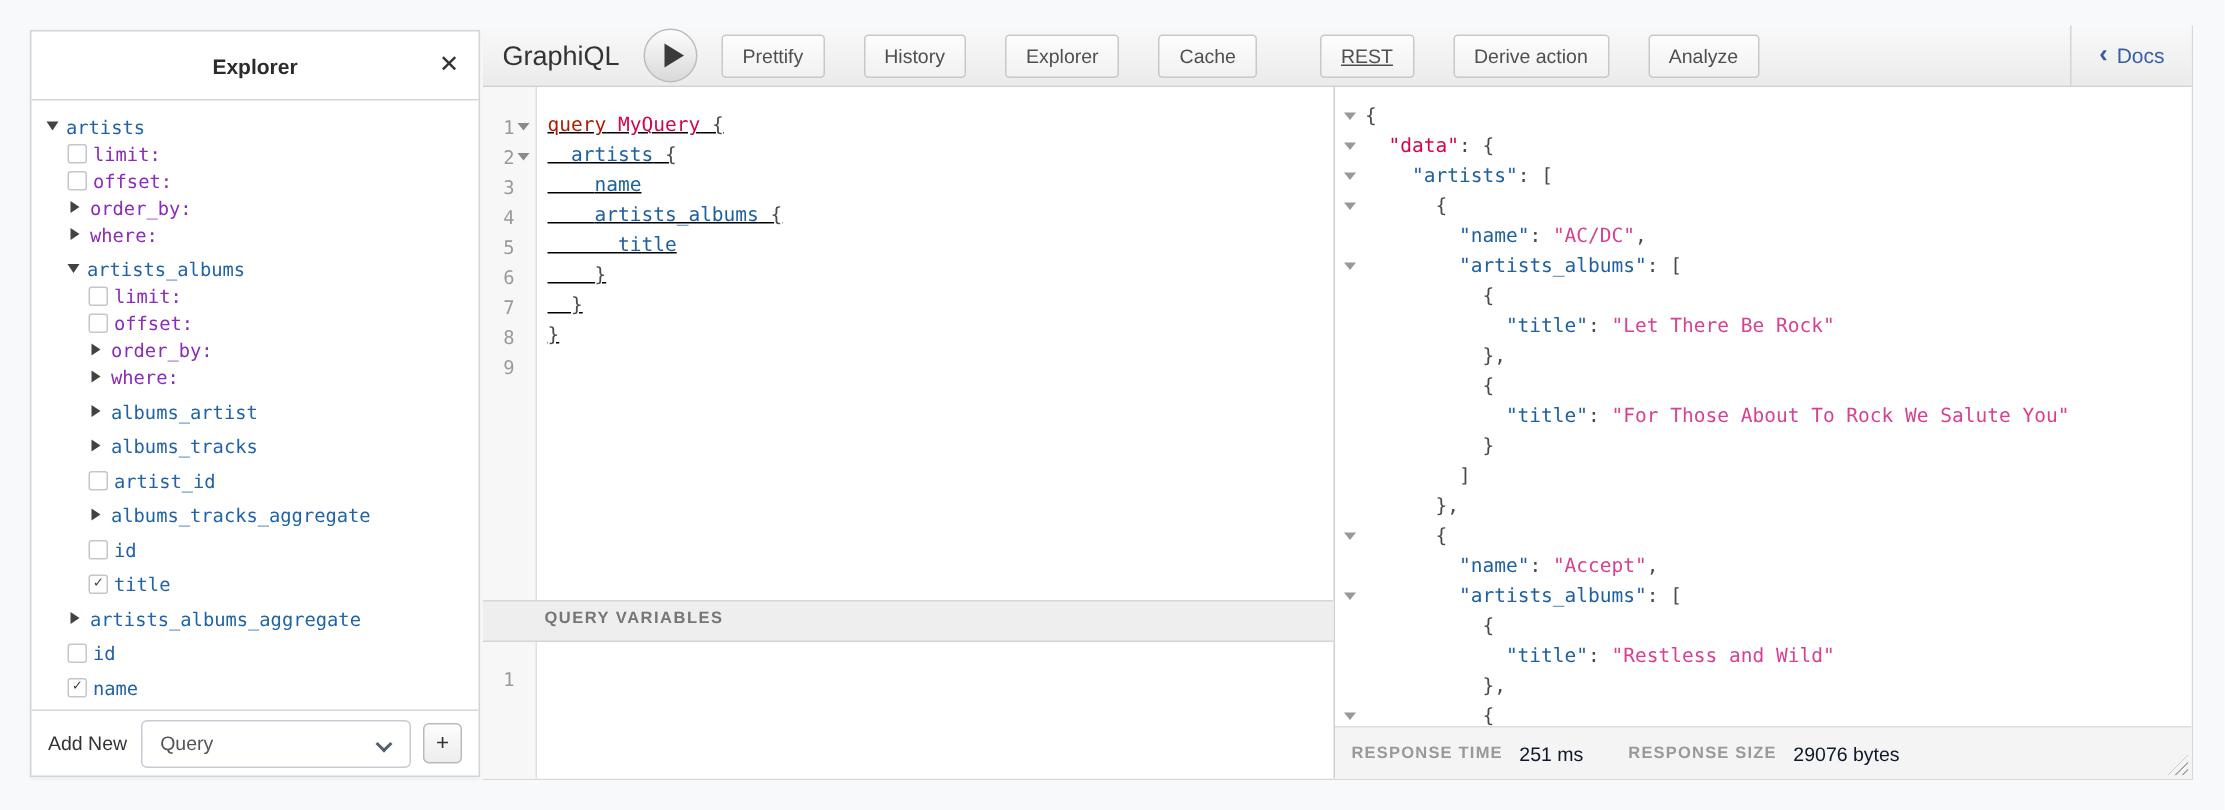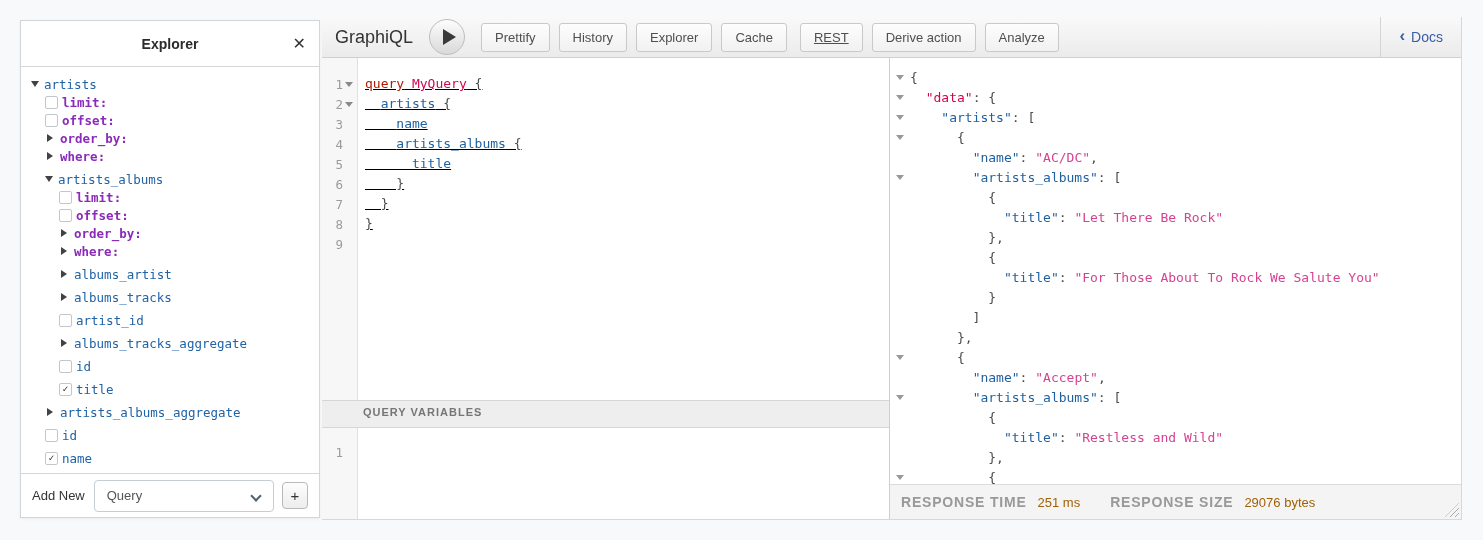--- a/index.html
+++ b/index.html
@@ -17,7 +17,7 @@
               margin-right:16px; cursor:pointer; }
   .exec-tri { width:0; height:0; border-left:13px solid #3a3a3a; border-top:8px solid transparent;
               border-bottom:8px solid transparent; margin-left:4px; }
-  .tb-buttons { display:flex; align-items:flex-start; gap:9px; }
+  .tb-buttons { display:flex; align-items:flex-start; gap:26px; }
   .tb-btn { font-family:"Liberation Sans", sans-serif; font-size:13px; color:#4f4f4f;
             background:linear-gradient(#fdfdfd,#f1f1f1); border:1px solid #c9c9c9; border-radius:3px;
             padding:6px 13px; cursor:pointer; white-space:nowrap; }

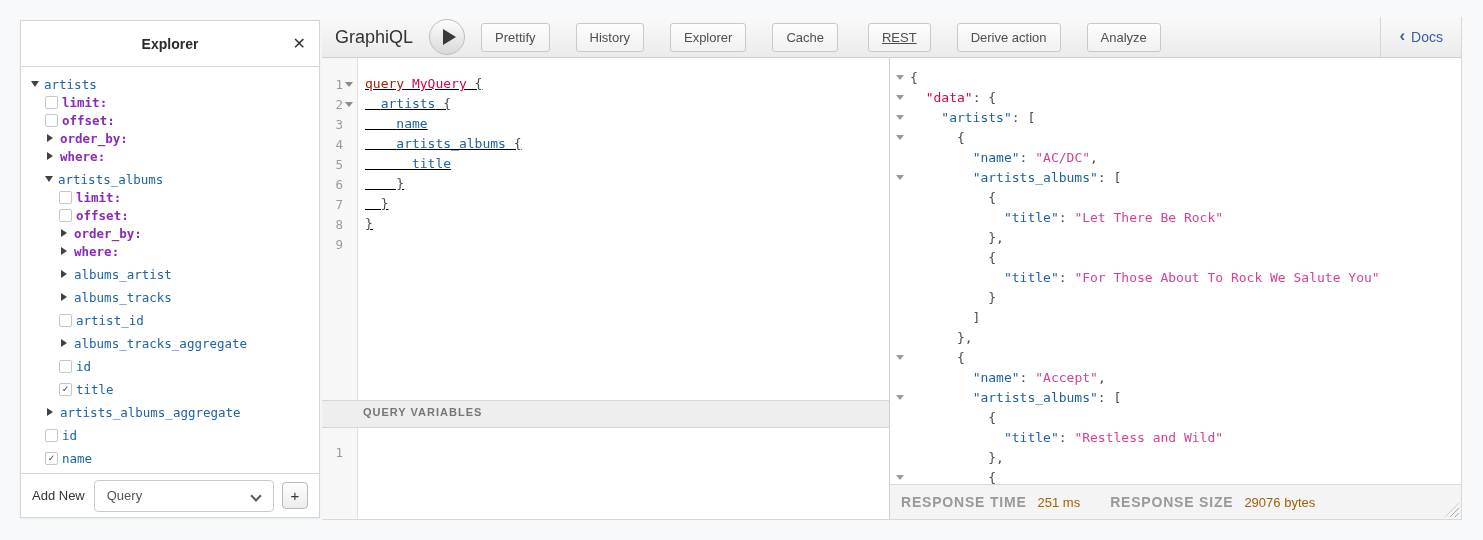--- a/index.html
+++ b/index.html
@@ -21,7 +21,7 @@
   .tb-btn { font-family:"Liberation Sans", sans-serif; font-size:13px; color:#4f4f4f;
             background:linear-gradient(#fdfdfd,#f1f1f1); border:1px solid #c9c9c9; border-radius:3px;
             padding:6px 13px; cursor:pointer; white-space:nowrap; }
-  .tb-btn.gap-before { margin-left:4px;text-decoration:underline; }
+  .tb-btn.gap-before { margin-left:16px;text-decoration:underline; }
   .docs-btn { position:absolute; right:0; top:0; height:100%; display:flex; align-items:center;
               padding:0 18px; border-left:1px solid #d4d4d4; color:#3a5da8; font-size:14px; cursor:pointer; }
   .docs-chevron { font-size:17px; font-weight:bold; margin-right:6px; position:relative; top:-1px; }

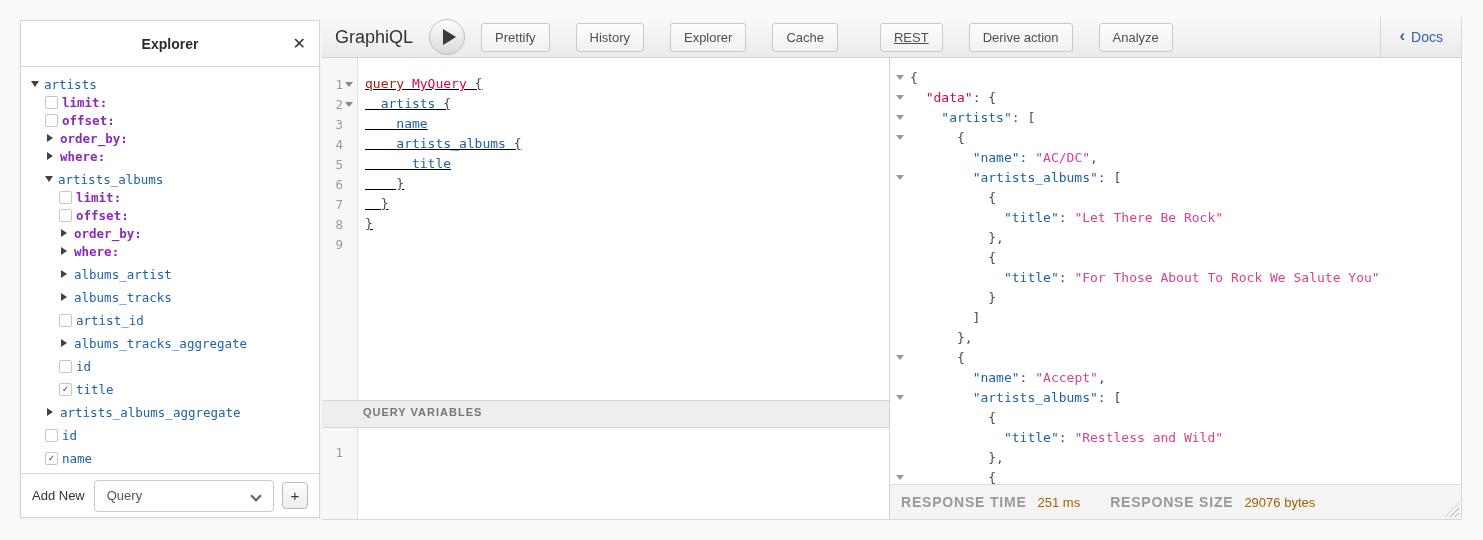--- a/index.html
+++ b/index.html
@@ -90,7 +90,7 @@
         margin-right:4px; flex:none; display:flex; align-items:center; justify-content:center;
         font-size:10px; color:#3c3c3c; line-height:1; }
   .tree-label.field { color:#2163a6; }
-  .tree-label.arg { color:#8B2BB9;font-weight:bold; }
+  .tree-label.arg { color:#8B2BB9; }
   .explorer-footer { height:44px; border-top:1px solid #d6d6d6; display:flex; align-items:center;
                      padding:0 11px; flex:none; }
   .addnew-label { font-size:13px; color:#333; margin-right:9px; white-space:nowrap; }

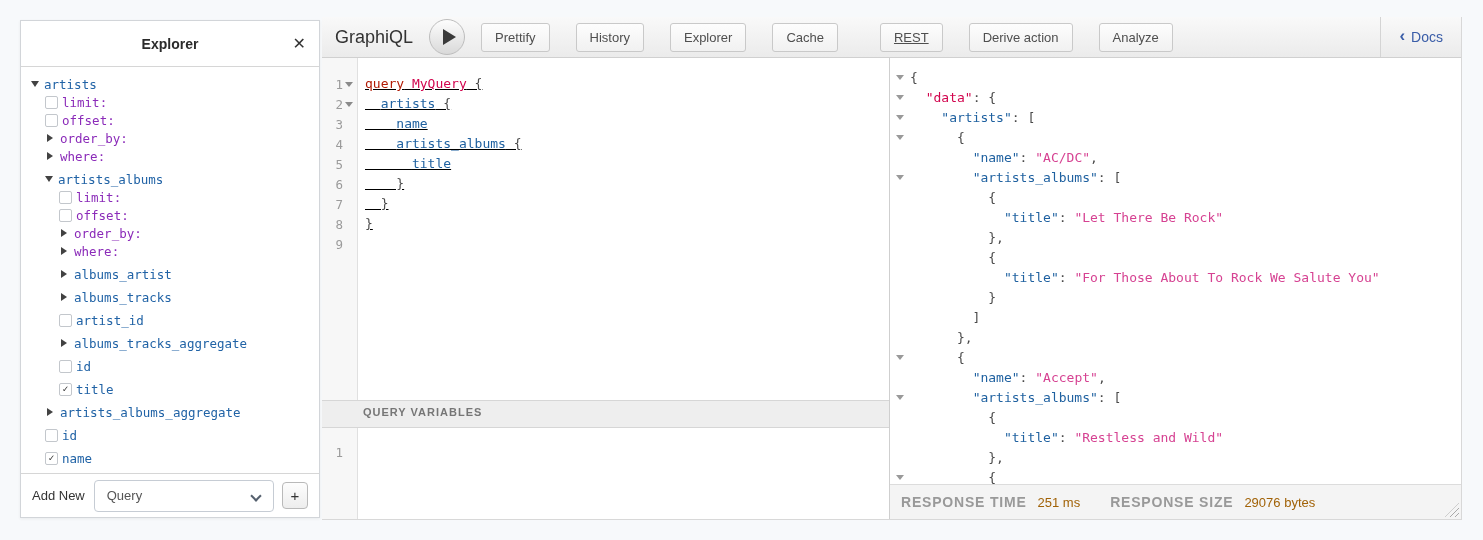--- a/index.html
+++ b/index.html
@@ -59,7 +59,7 @@
                  border-top:5px solid #999; border-left:4px solid transparent; border-right:4px solid transparent; }
   .result-footer { position:absolute; left:0; right:0; bottom:0; height:35px; background:#f4f4f4;
                    border-top:1px solid #dcdcdc; display:flex; align-items:center; padding-left:11px; }
-  .stat-label { font-size:14px; font-weight:bold; color:#999; letter-spacing:0.8px; margin-right:11px; }
+  .stat-label { font-size:11px; font-weight:bold; color:#999; letter-spacing:0.8px; margin-right:11px; }
   .stat-value { font-size:13px; color:#a16207; margin-right:30px; }
   .resize-handle { position:absolute; right:2px; bottom:2px; width:14px; height:14px;
                    background:repeating-linear-gradient(-45deg, transparent 0 2.5px, #a9a9a9 2.5px 3.5px);

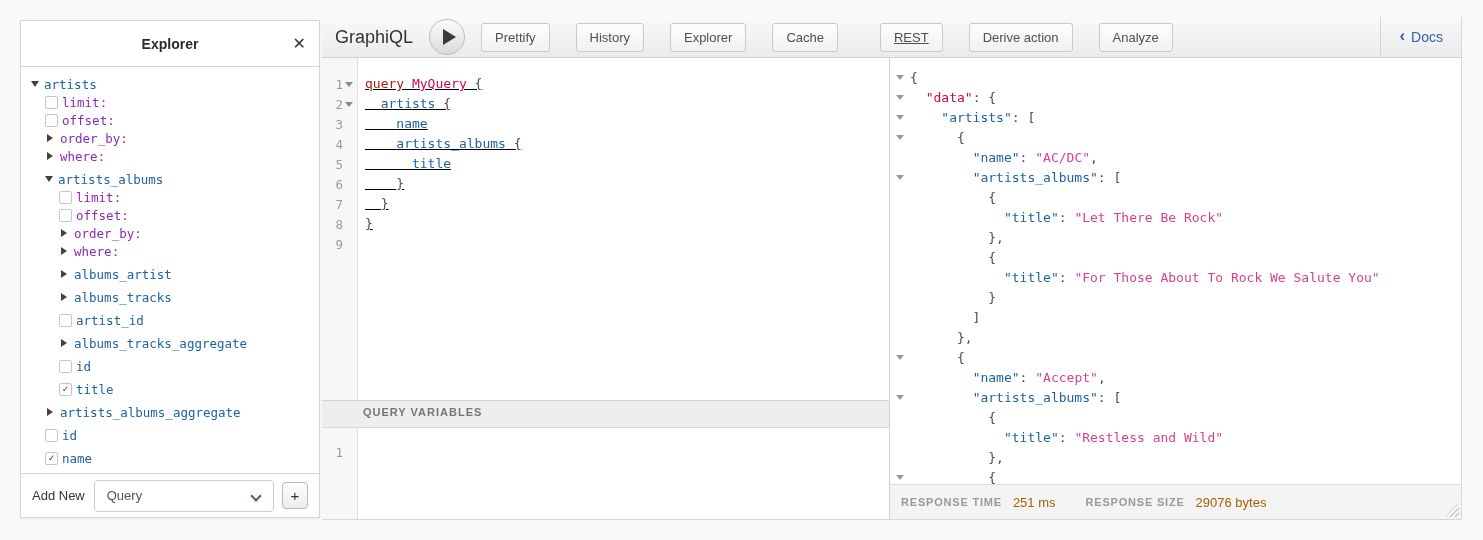--- a/index.html
+++ b/index.html
@@ -60,7 +60,7 @@
   .result-footer { position:absolute; left:0; right:0; bottom:0; height:35px; background:#f4f4f4;
                    border-top:1px solid #dcdcdc; display:flex; align-items:center; padding-left:11px; }
   .stat-label { font-size:11px; font-weight:bold; color:#999; letter-spacing:0.8px; margin-right:11px; }
-  .stat-value { font-size:13px; color:#a16207; margin-right:30px; }
+  .stat-value { font-size:13px; color:#0f172a; margin-right:30px; }
   .resize-handle { position:absolute; right:2px; bottom:2px; width:14px; height:14px;
                    background:repeating-linear-gradient(-45deg, transparent 0 2.5px, #a9a9a9 2.5px 3.5px);
                    clip-path:polygon(100% 0, 100% 100%, 0 100%); cursor:nwse-resize; }

